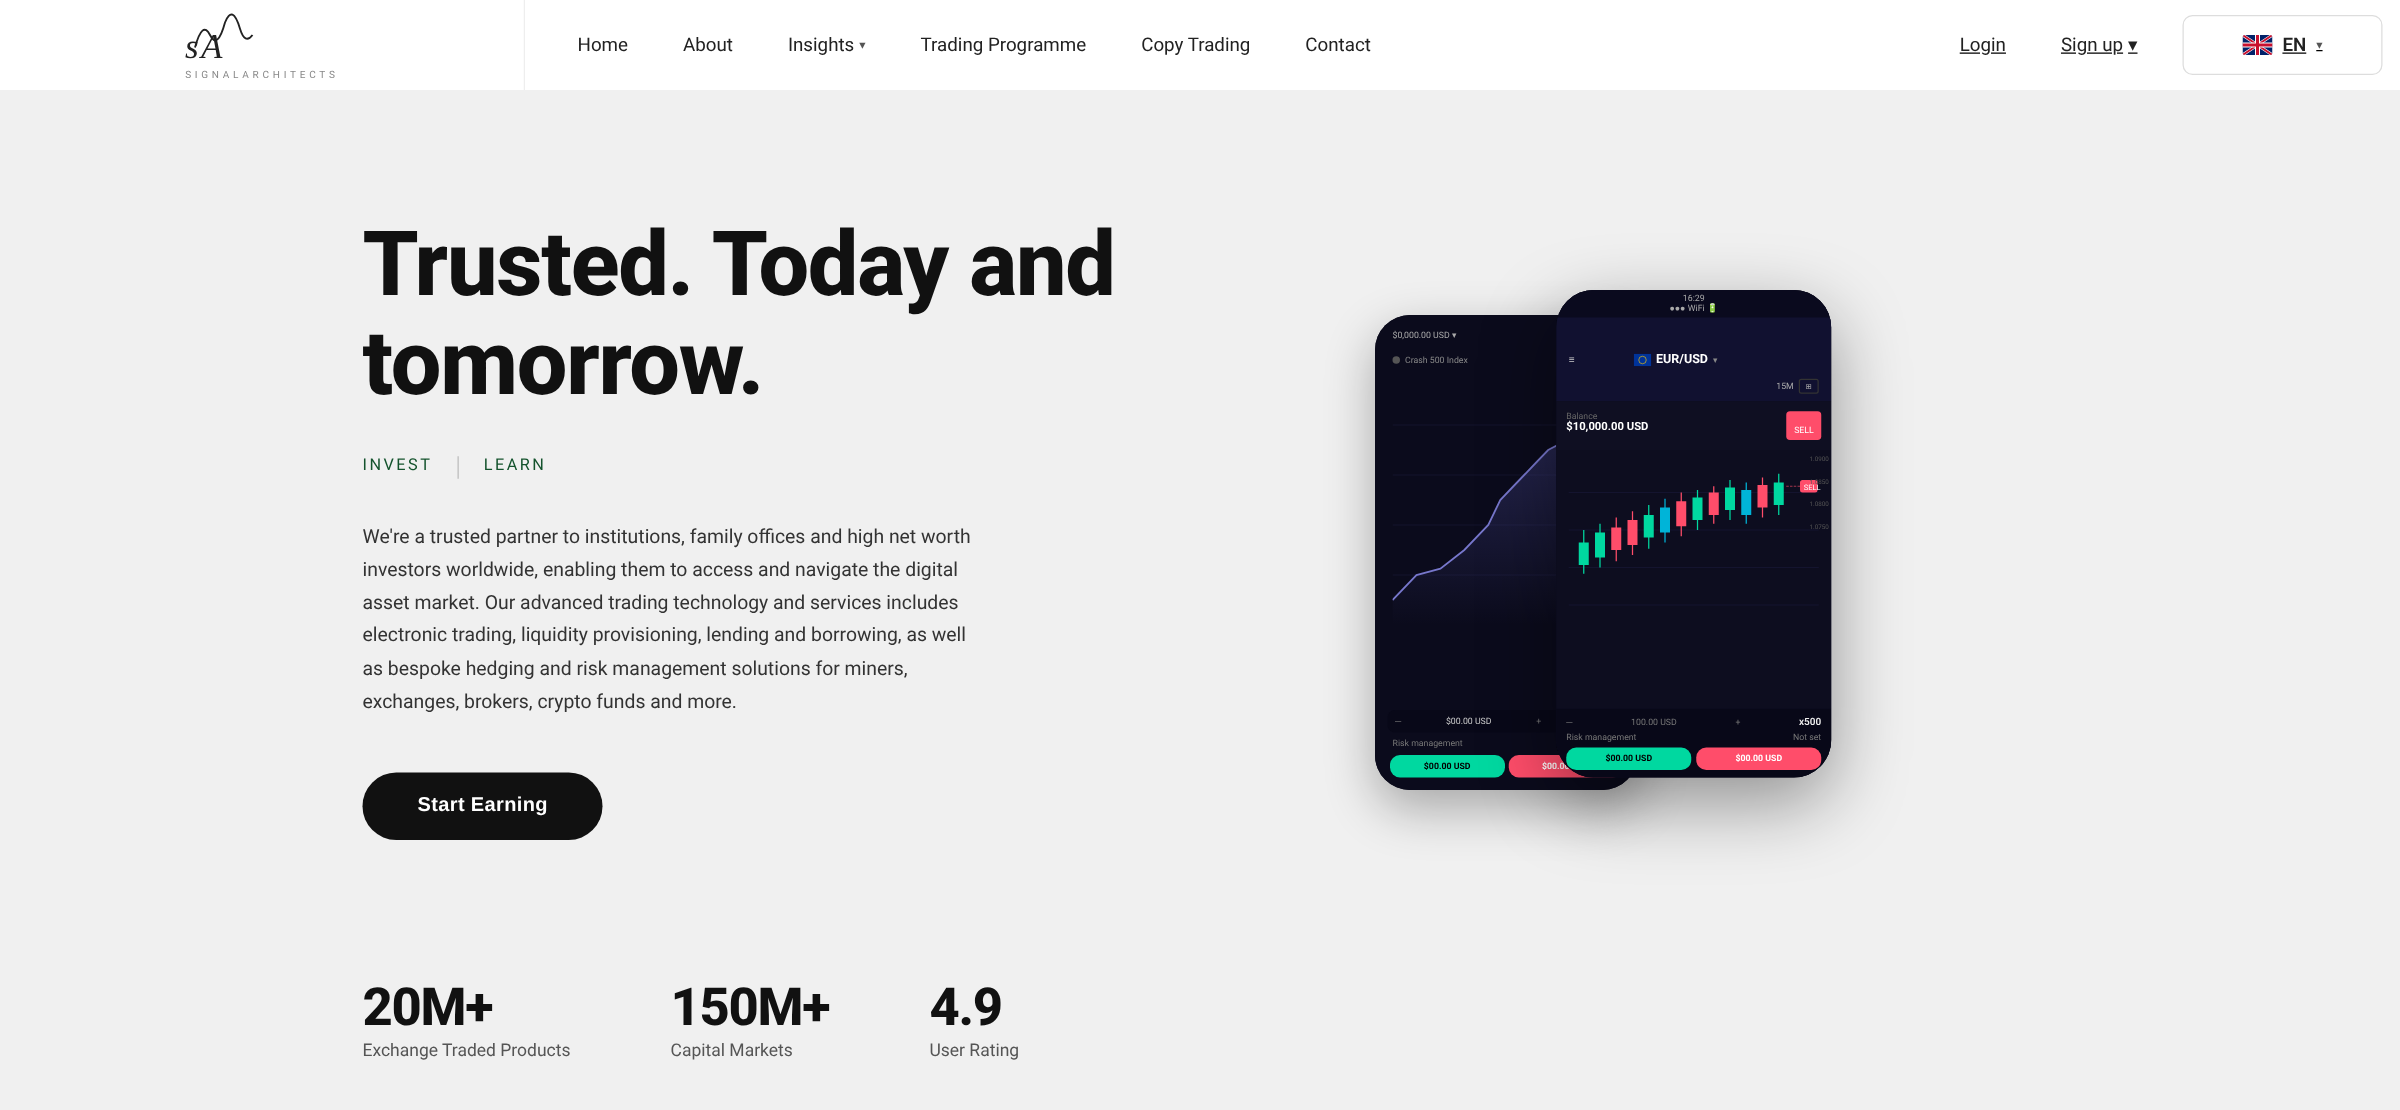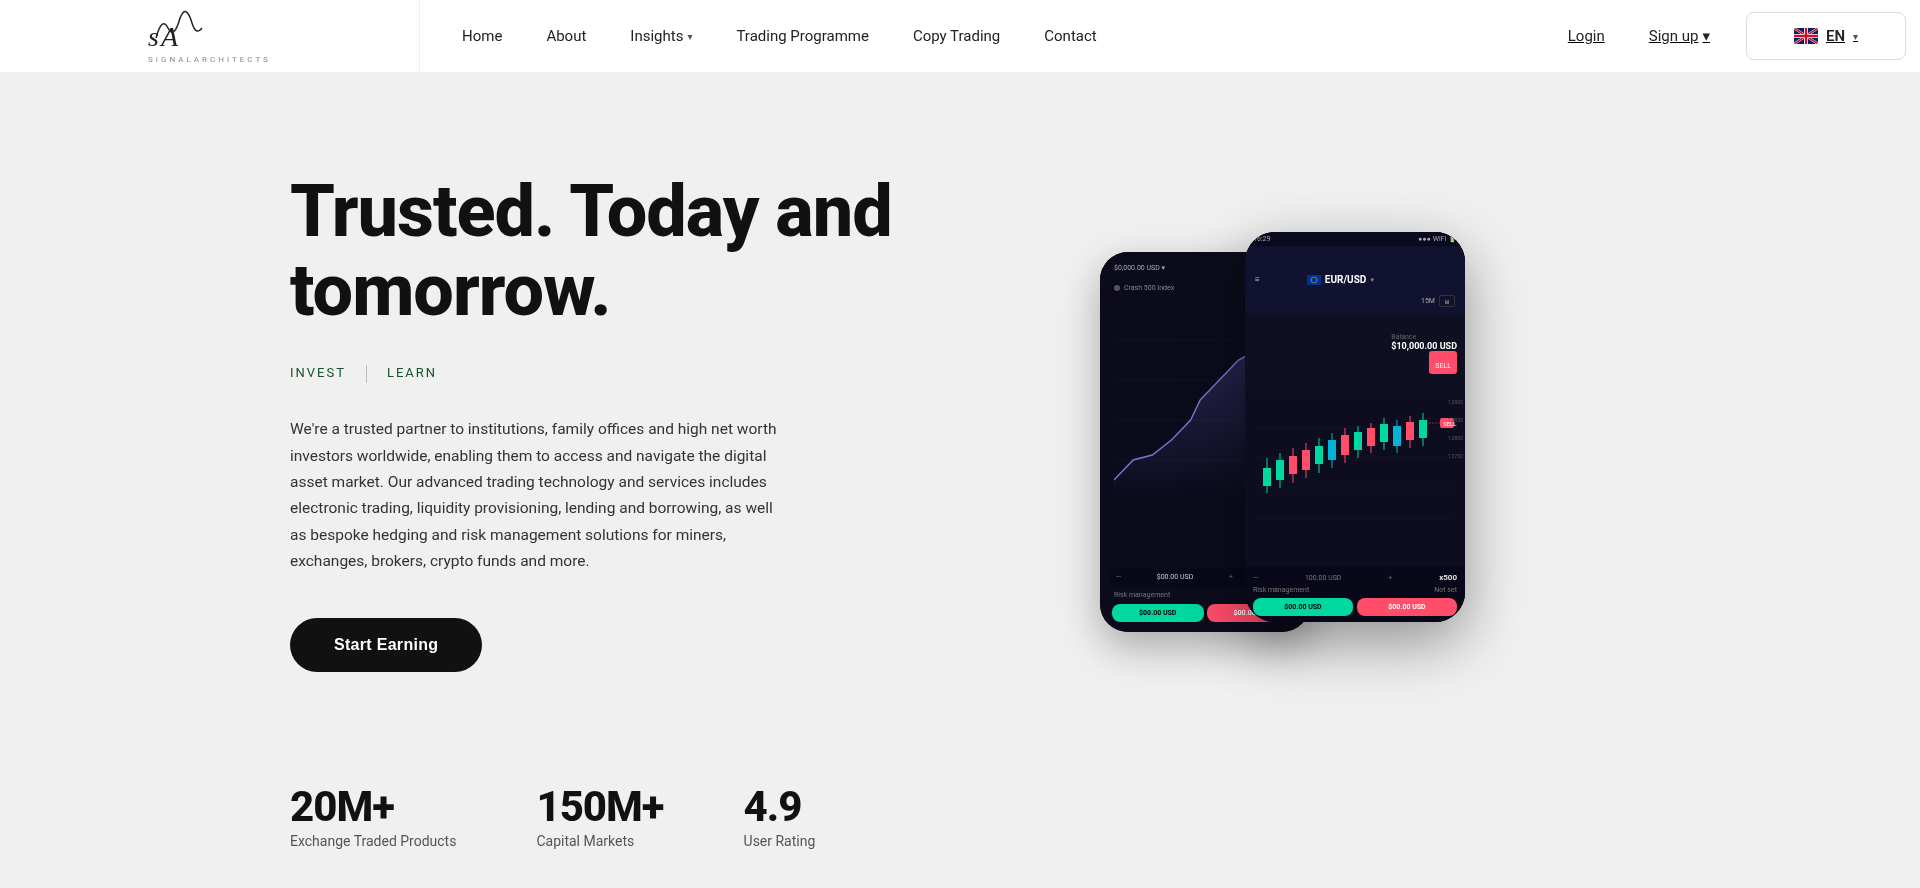--- a/index.html
+++ b/index.html
@@ -463,7 +463,7 @@
       <div class="phone-screen">
         <div class="chart-front">
 
-          <div style="background:#0a0a1e;padding:3px 8px;display:flex;justify-content:space-between;align-items:flex-start;">
+          <div style="background:#0a0a1e;padding:3px 8px;display:flex;justify-content:space-between;align-items:center;flex-direction:column;">
             <span style="font-size:7px;color:#aaa;">16:29</span>
             <div style="display:flex;gap:2px;align-items:center;">
               <span style="font-size:7px;color:#aaa;">●●●</span>

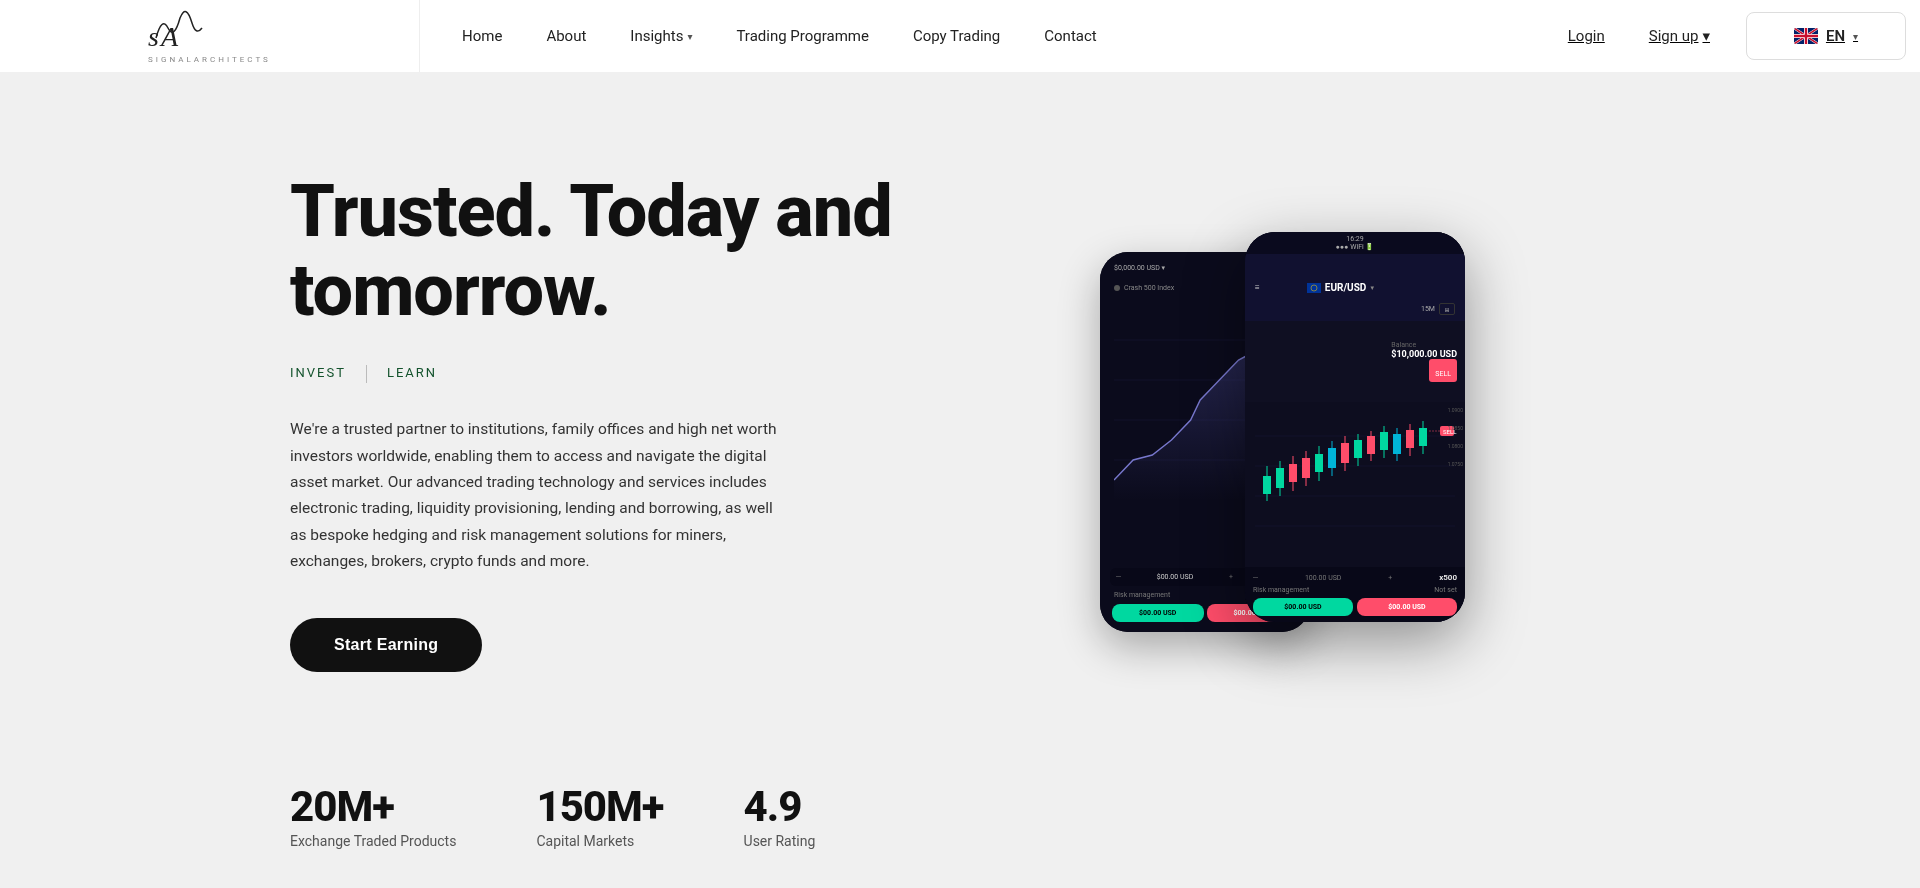--- a/index.html
+++ b/index.html
@@ -490,7 +490,7 @@
             </div>
           </div>
 
-          <div style="padding:20px 8px;display:flex;justify-content:space-between;align-items:flex-end;background:#0f0f22;flex-direction:column;">
+          <div style="padding:8px 8px;display:flex;justify-content:space-between;align-items:flex-start;background:#0f0f22;">
             <div>
               <div style="font-size:7px;color:#666;">Balance</div>
               <div style="font-size:9px;color:#fff;font-weight:700;">$10,000.00 USD</div>

